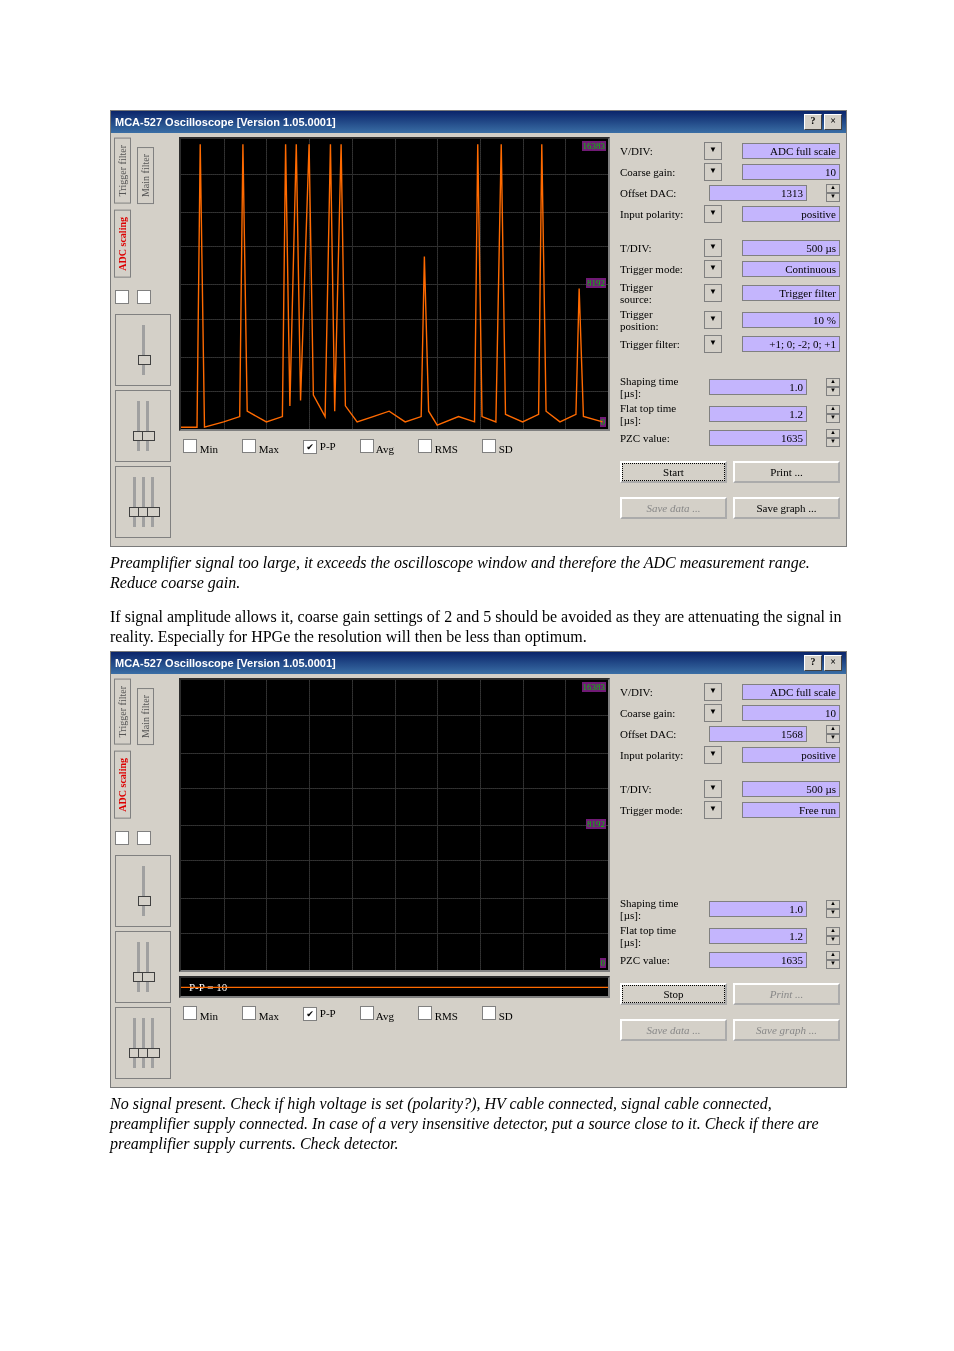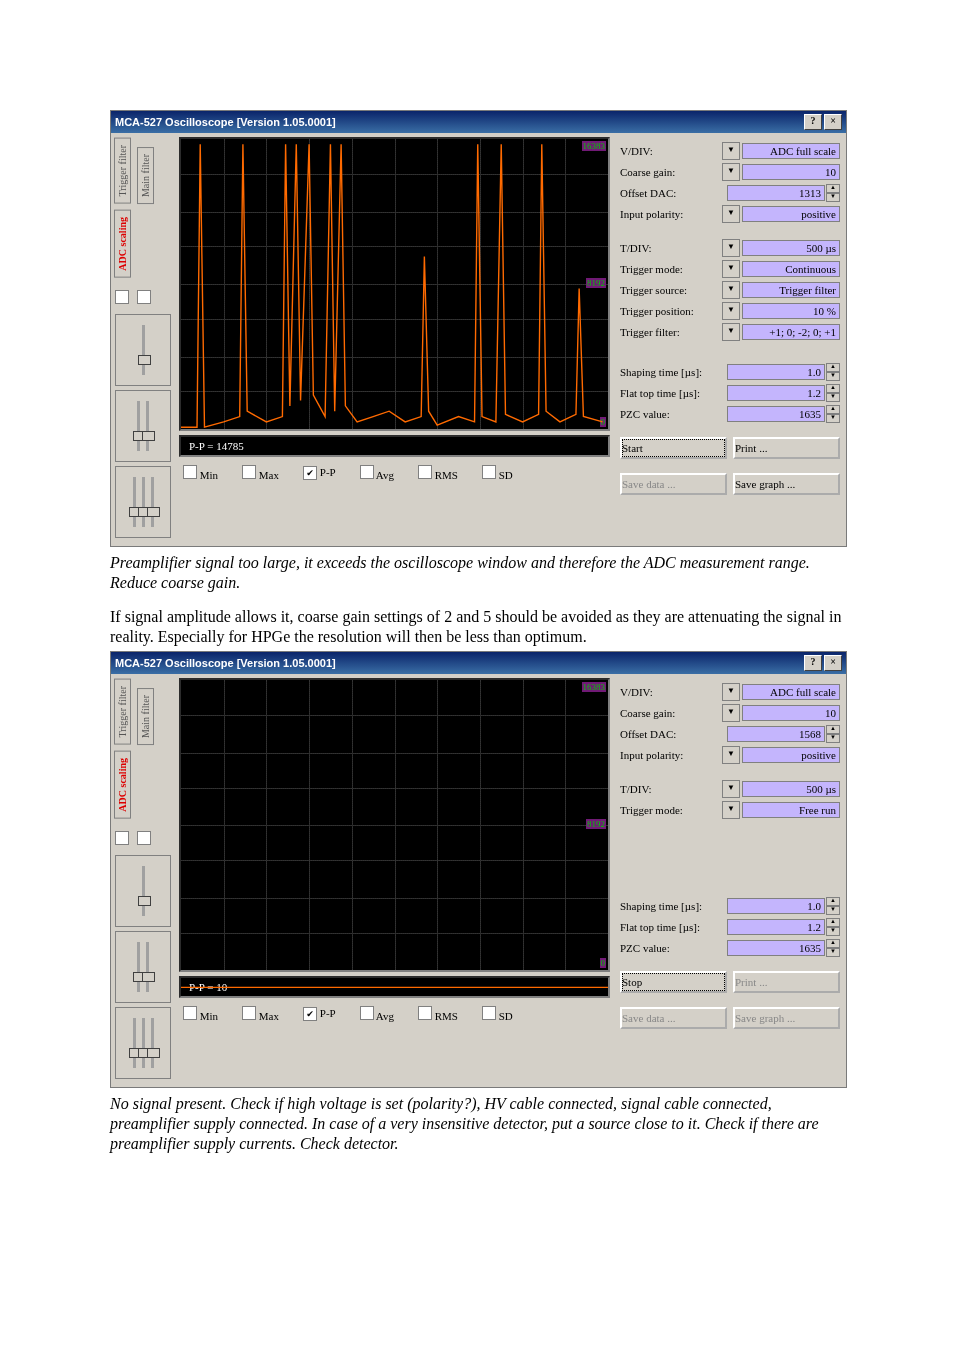--- a/index.html
+++ b/index.html
@@ -28,7 +28,7 @@
   .checks{padding:4px 8px;display:flex;gap:24px;font:11px Tahoma;align-items:center;}
   .checkbox{width:12px;height:12px;border:1px solid #808080;background:#fff;display:inline-flex;align-items:center;justify-content:center;font:9px Tahoma;}
   .panel{width:220px;padding:6px 6px;font:11px Tahoma;}
-  .row{display:flex;align-items:center;margin:3px 0;}
+  .row{display:flex;align-items:center;margin:3px 0;gap:18px;}
   .row .lbl{flex:1;}
   .row .dd{width:16px;height:16px;border:1px solid #808080;background:#d4d0c8;text-align:center;font:8px Tahoma;line-height:14px;margin-right:2px;}
   .row .val{width:90px;border:1px solid #808080;background:#c4b5fd;padding:1px 3px;text-align:right;}

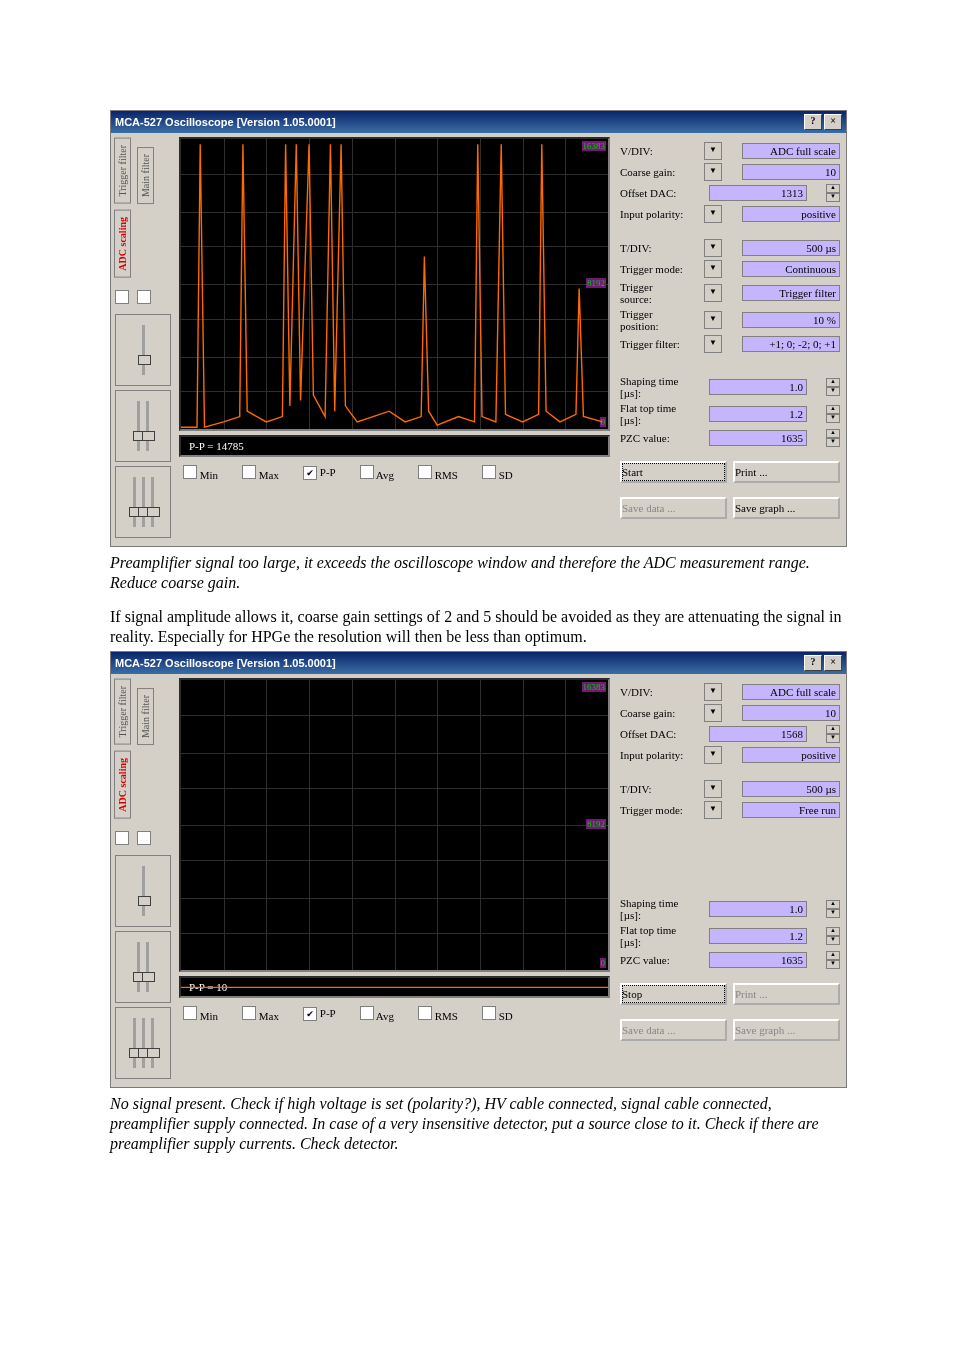--- a/index.html
+++ b/index.html
@@ -102,7 +102,6 @@
           <path d="M0 270 L15 270 L18 5 L22 270 L40 265 L55 260 L58 5 L62 255 L80 265 L95 260 L98 5 L102 250 L108 5 L112 245 L120 5 L124 240 L135 260 L140 5 L144 255 L150 5 L154 250 L165 265 L180 260 L195 255 L210 265 L225 260 L228 110 L232 255 L240 268 L260 260 L275 265 L278 5 L282 260 L295 265 L300 5 L304 258 L320 265 L335 258 L338 5 L342 255 L355 265 L370 258 L373 140 L377 260 L395 265" fill="none" stroke="#ff6a00" stroke-width="1.3"></path>
         </svg>
       </div>
-      <div class="ppbar">P-P = 14785</div>
       <div class="checks">
         <label><span class="checkbox"></span> <span>Min</span></label>
         <label><span class="checkbox"></span> <span>Max</span></label>

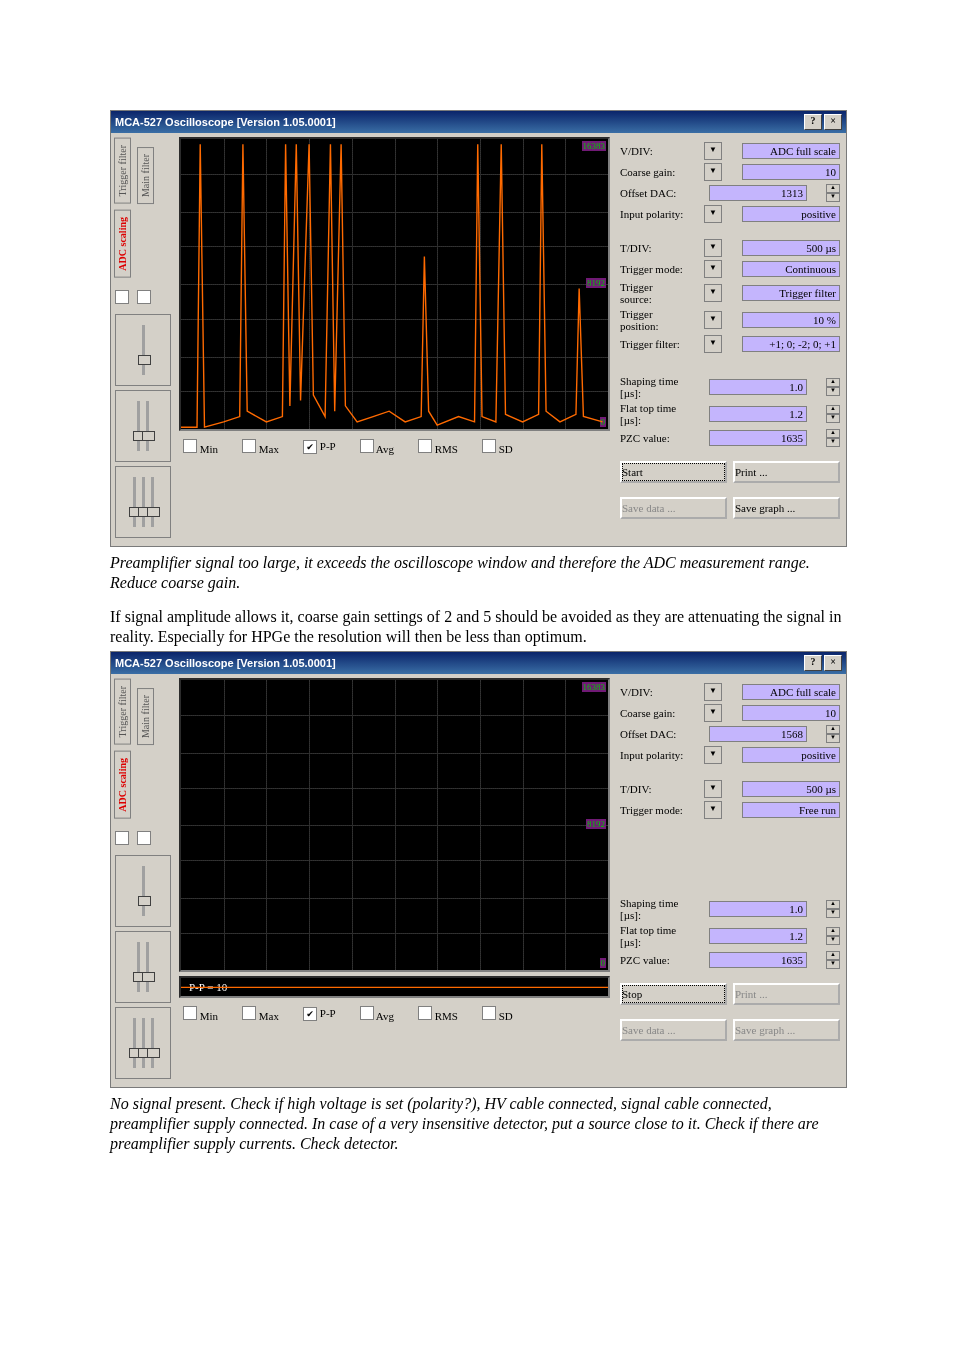--- a/index.html
+++ b/index.html
@@ -35,7 +35,7 @@
   .row .spin{width:14px;display:flex;flex-direction:column;margin-left:1px;}
   .row .spin span{height:7px;border:1px solid #808080;background:#d4d0c8;font:6px Tahoma;text-align:center;line-height:5px;}
   .btns{display:flex;gap:6px;margin-top:14px;}
-  .btn{flex:1;border:2px outset #fff;background:#d4d0c8;font:11px Tahoma;padding:3px 0;text-align:left;}
+  .btn{flex:1;border:2px outset #fff;background:#d4d0c8;font:11px Tahoma;padding:3px 0;text-align:center;}
   .btn.disabled{color:#888;}
   .btn.dotted{outline:1px dotted #000;outline-offset:-3px;}
   .caption{font:italic 16px "Times New Roman",serif;margin:6px 0 14px 0;line-height:1.25;}

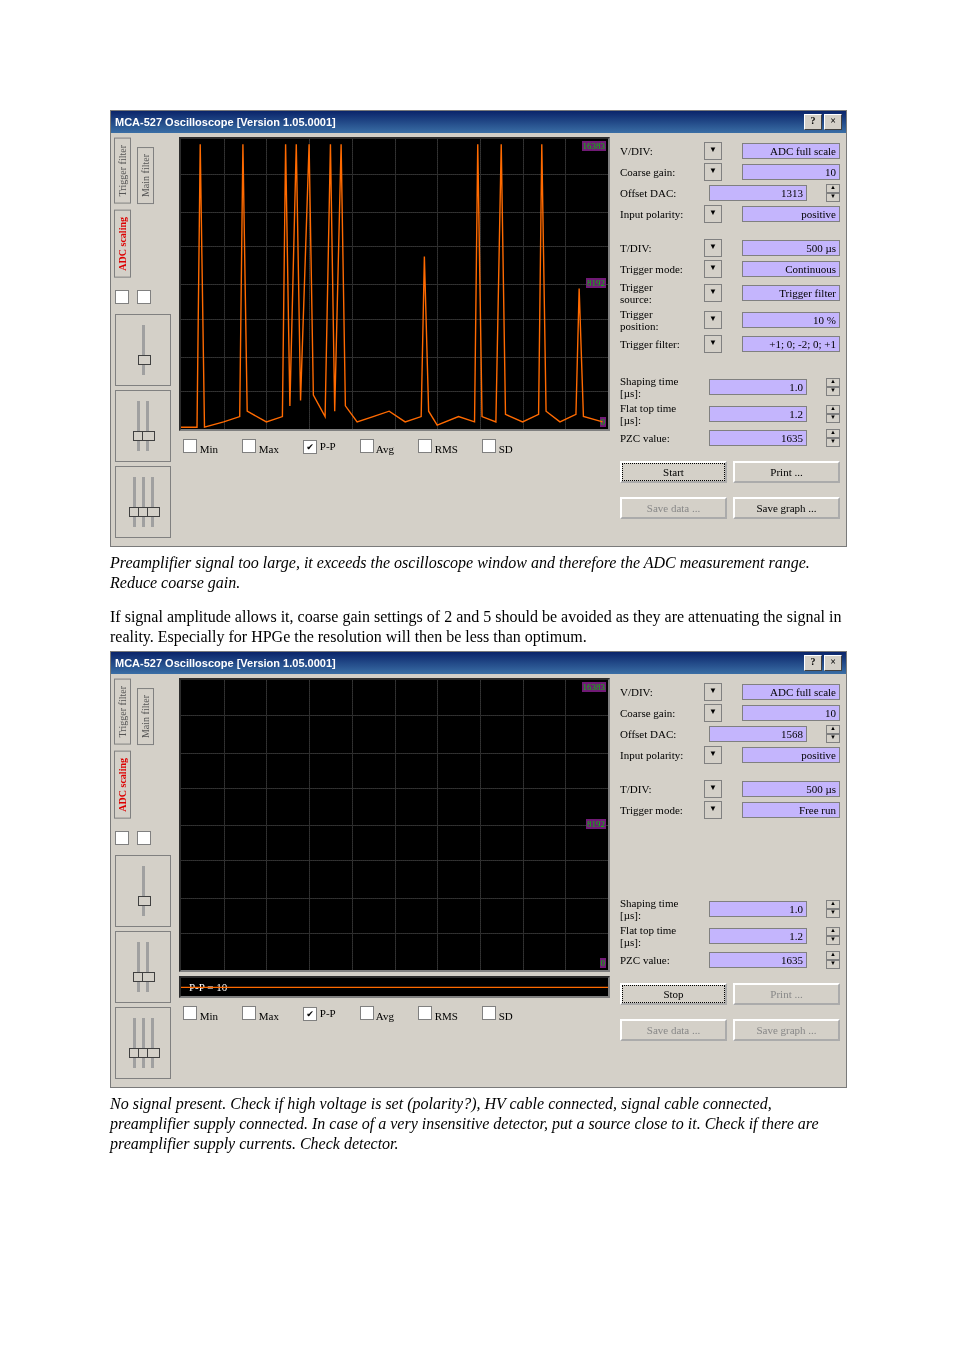--- a/index.html
+++ b/index.html
@@ -36,7 +36,7 @@
   .row .spin span{height:7px;border:1px solid #808080;background:#d4d0c8;font:6px Tahoma;text-align:center;line-height:5px;}
   .btns{display:flex;gap:6px;margin-top:14px;}
   .btn{flex:1;border:2px outset #fff;background:#d4d0c8;font:11px Tahoma;padding:3px 0;text-align:center;}
-  .btn.disabled{color:#888;}
+  .btn.disabled{color:#888;font-style:italic;}
   .btn.dotted{outline:1px dotted #000;outline-offset:-3px;}
   .caption{font:italic 16px "Times New Roman",serif;margin:6px 0 14px 0;line-height:1.25;}
   .para{font:16px "Times New Roman",serif;margin:4px 0;line-height:1.25;}

